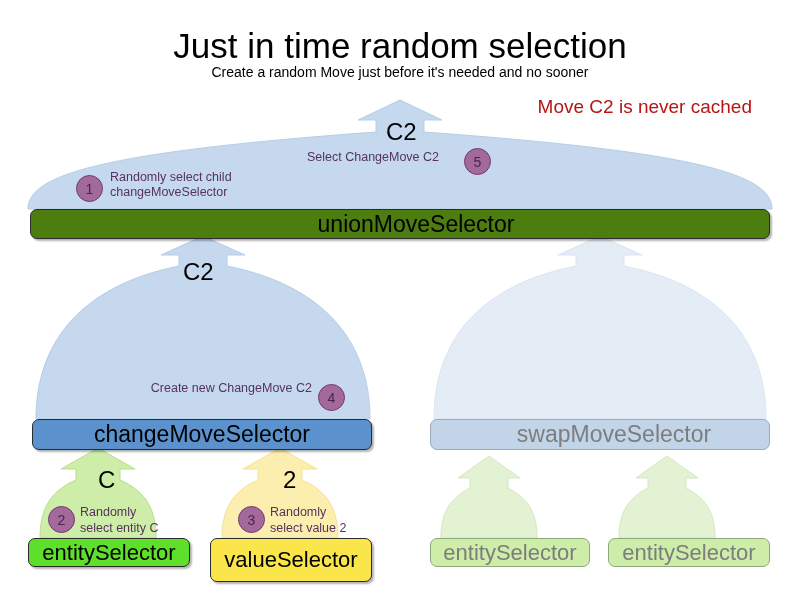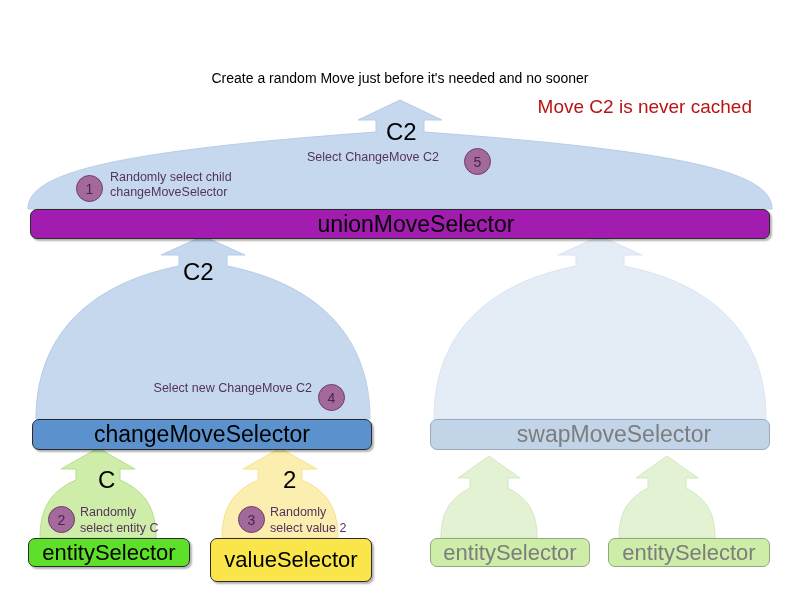--- a/index.html
+++ b/index.html
@@ -233,6 +233,7 @@
 
   </svg>
 
+  <div class="title">Just in time random selection</div>
   <div class="subtitle">Create a random Move just before it's needed and no sooner</div>
   <div class="note-red">Move C2 is never cached</div>
 

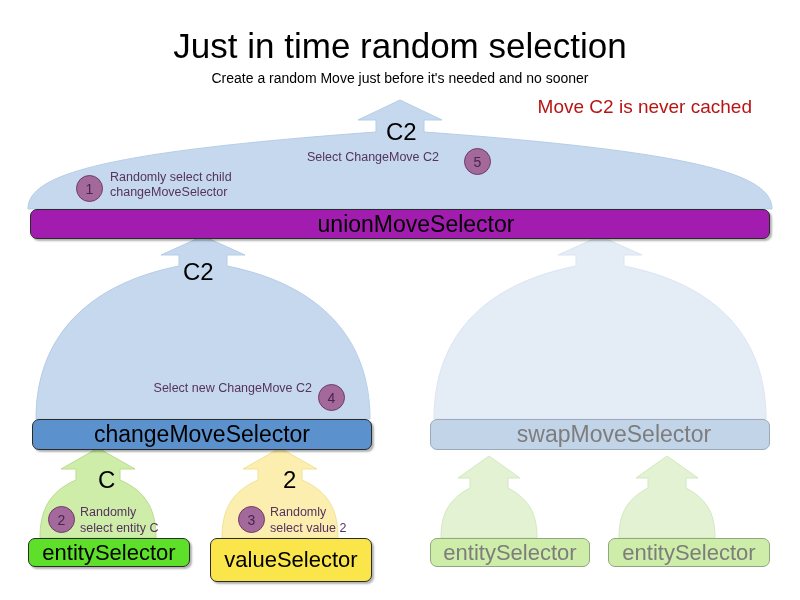--- a/index.html
+++ b/index.html
@@ -42,7 +42,7 @@
   .subtitle {
     position: absolute;
     left: 0;
-    top: 70px;
+    top: 64px;
     width: 800px;
     text-align: center;
     font-size: 14px;

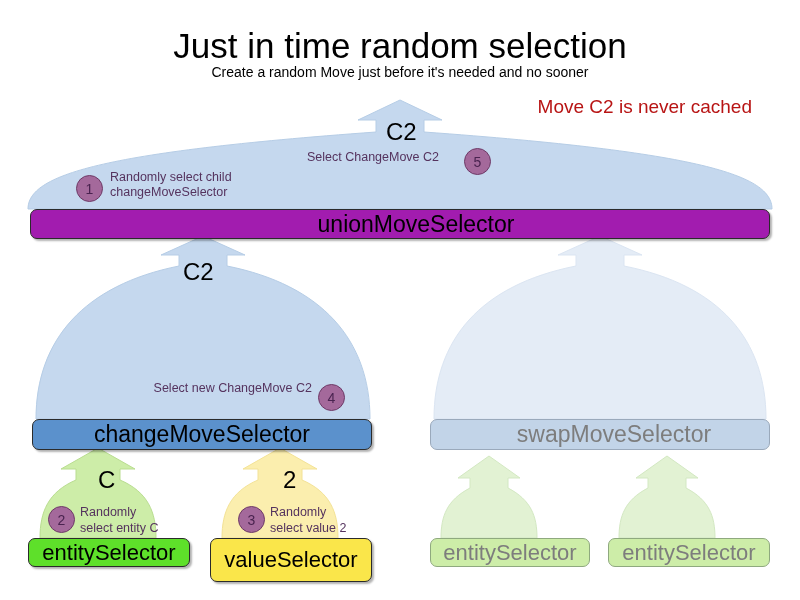--- a/index.html
+++ b/index.html
@@ -79,7 +79,7 @@
   }
   .bar-union {
     left: 30px; top: 209px; width: 740px; height: 30px;
-    background: #a21caf;
+    background: #4d7c0f;
     padding-left: 32px;
   }
   .bar-change {

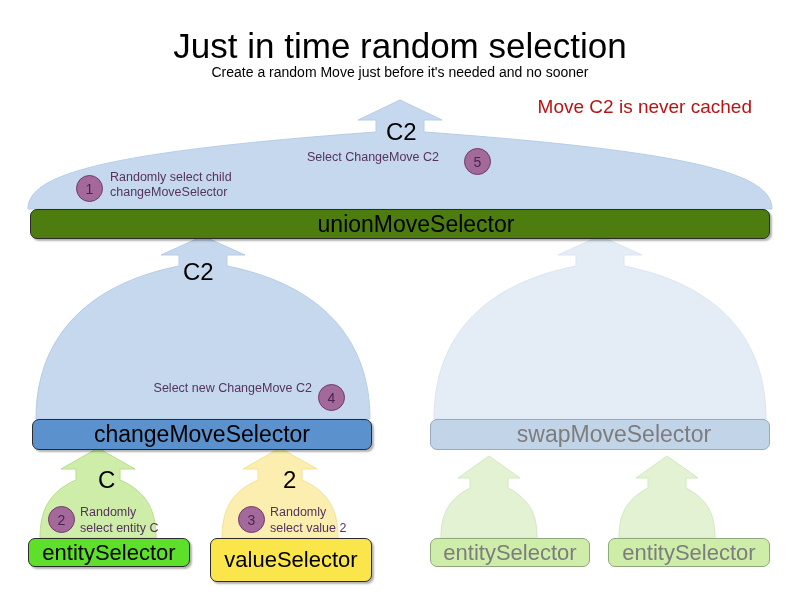--- a/index.html
+++ b/index.html
@@ -255,7 +255,7 @@
 
   <div class="badge badge-4">4</div>
   <div class="ann ann-4">
-    <div>Select new ChangeMove C2</div>
+    <div>Create new ChangeMove C2</div>
   </div>
 
   <div class="badge badge-2">2</div>

